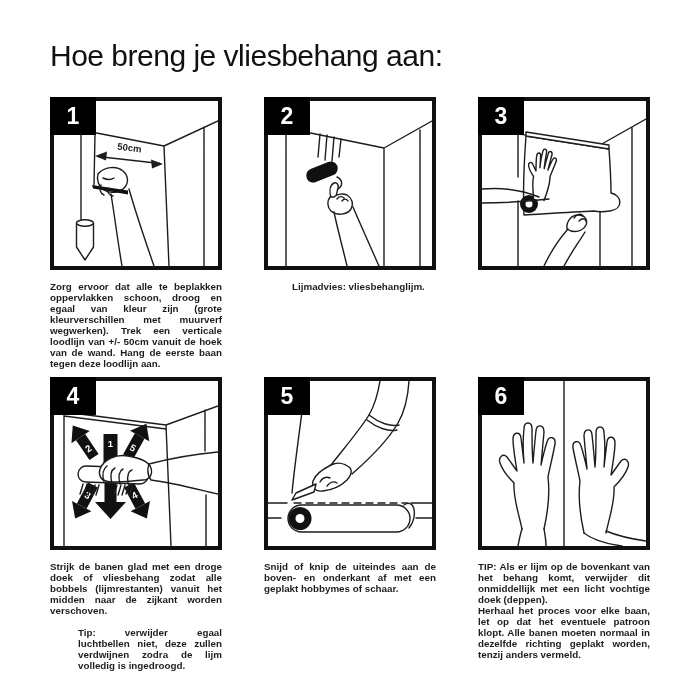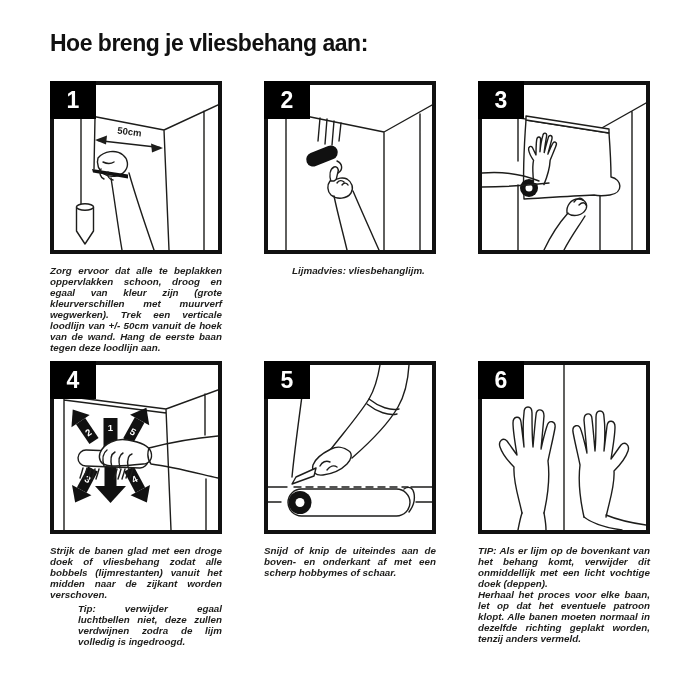--- a/index.html
+++ b/index.html
@@ -10,8 +10,8 @@
   }
   .sheet{padding:30px 50px 0 50px;}
   .title{
-    font-size:23px;font-weight:bold;letter-spacing:-0.5px;
-    margin:0 0 24px 0;color:#111;
+    font-size:30px;font-weight:normal;letter-spacing:-0.5px;
+    margin:9px 0 24px 0;color:#111;
   }
   .steps-grid{
     display:grid;

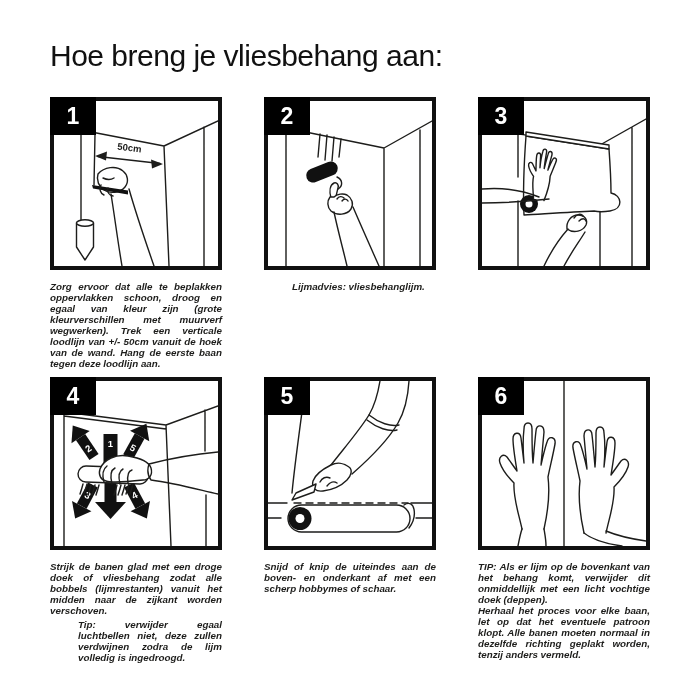--- a/index.html
+++ b/index.html
@@ -37,7 +37,7 @@
   .step-text{
     margin-top:11px;
     font-size:9.8px;line-height:11px;font-weight:bold;
-    text-align:justify;color:#1d1d1b;font-style:italic;
+    text-align:justify;color:#1d1d1b;
   }
   .step-text p{margin:0;}
   .step-text p.gap{margin-top:3px;padding-left:28px;}

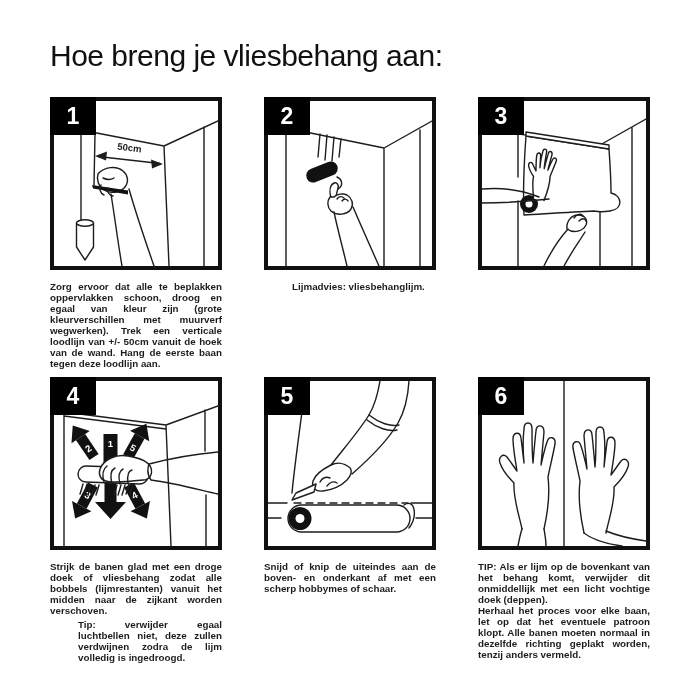--- a/index.html
+++ b/index.html
@@ -40,7 +40,7 @@
     text-align:justify;color:#1d1d1b;
   }
   .step-text p{margin:0;}
-  .step-text p.gap{margin-top:3px;padding-left:28px;}
+  .step-text p.gap{margin-top:11px;padding-left:28px;}
   svg text{font-family:"Liberation Sans","DejaVu Sans",sans-serif;}
 </style>
 </head>

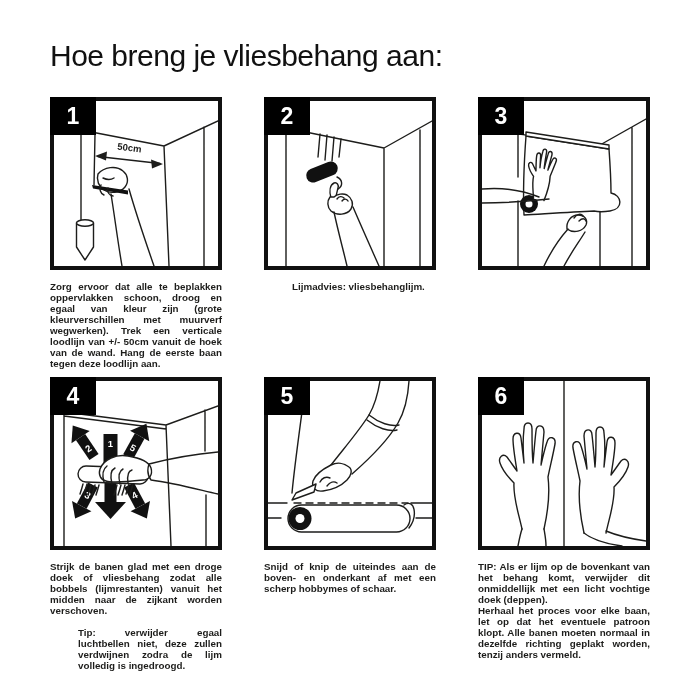--- a/index.html
+++ b/index.html
@@ -227,7 +227,7 @@
         </div>
       </div>
       <div class="step-text">
-        <p>Snijd of knip de uiteindes aan de boven- en onderkant af met een scherp hobbymes of schaar.</p>
+        <p>Snijd of knip de uiteindes aan de boven- en onderkant af met een geplakt hobbymes of schaar.</p>
       </div>
     </div>
 

